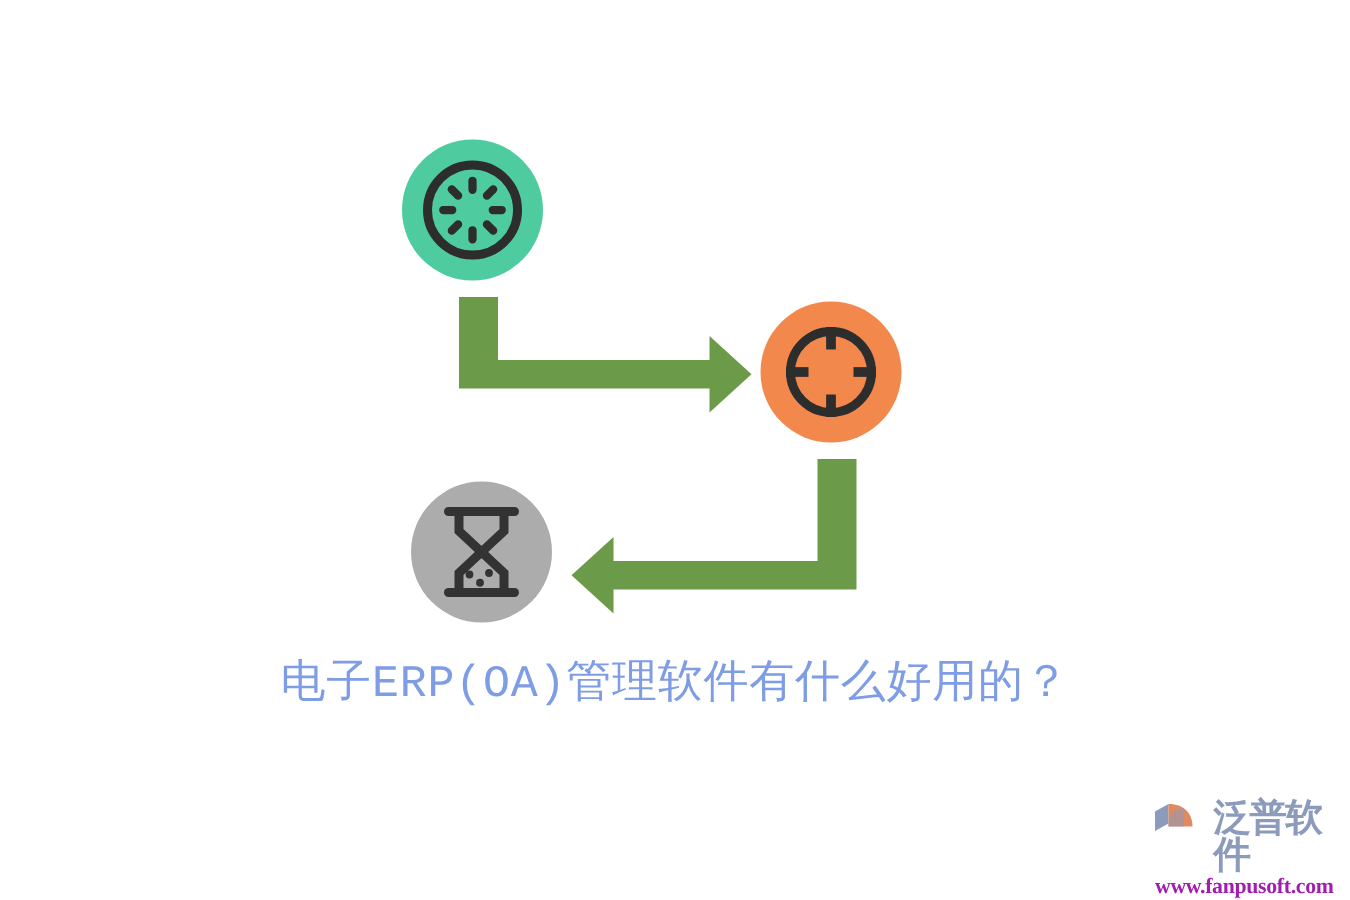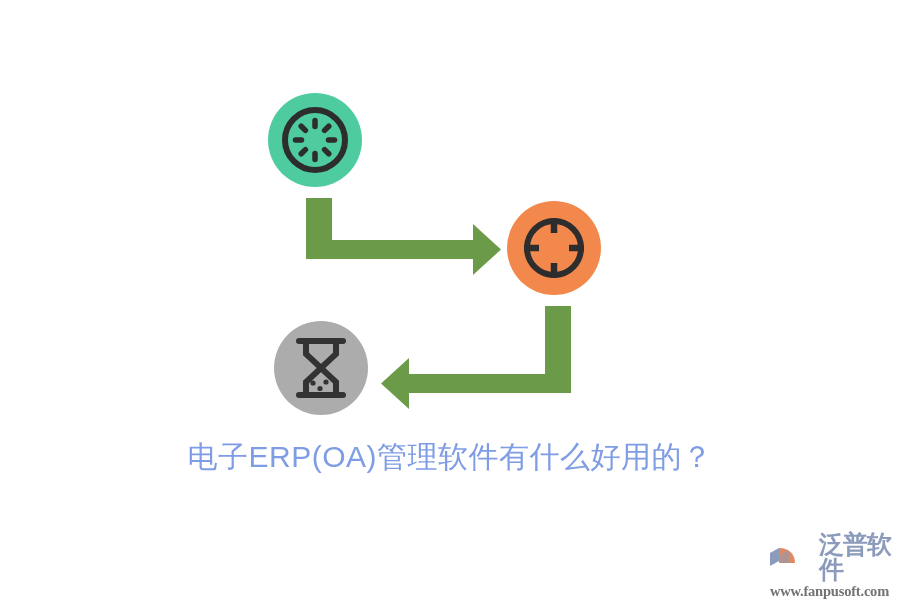--- a/index.html
+++ b/index.html
@@ -70,7 +70,7 @@
     top: 437px;
     width: 900px;
     text-align: center;
-    font-family: Liberation Sans, sans-serif;
+    font-family: Liberation Mono, monospace;
     font-size: 30px;
     line-height: 40px;
     color: #7E9DE4;

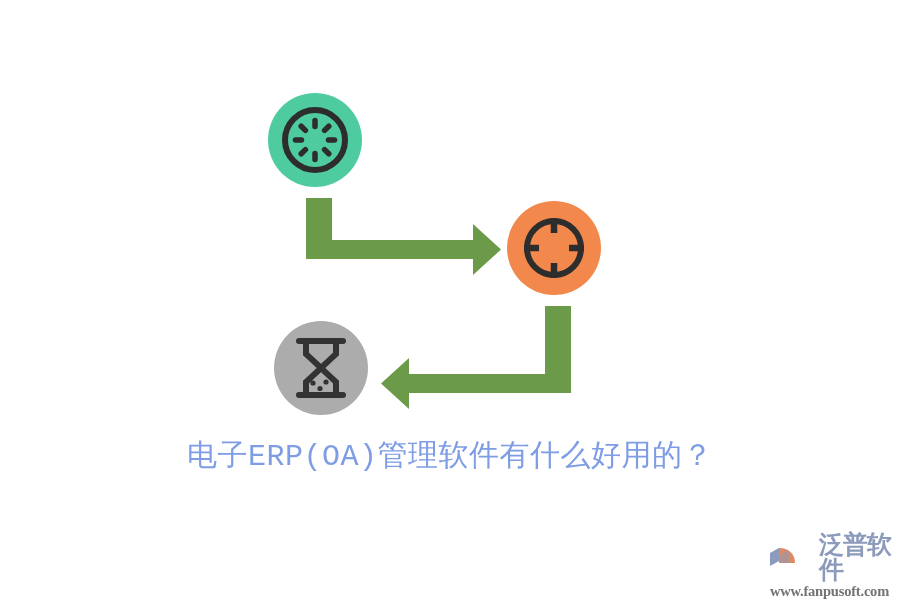--- a/index.html
+++ b/index.html
@@ -92,8 +92,7 @@
   }
   #wm-row {
     display: flex;
-    align-items: center;
-    gap: 21px;
+    gap: 11px;
   }
   #wm-mark { flex: none; }
   #wm-brand {

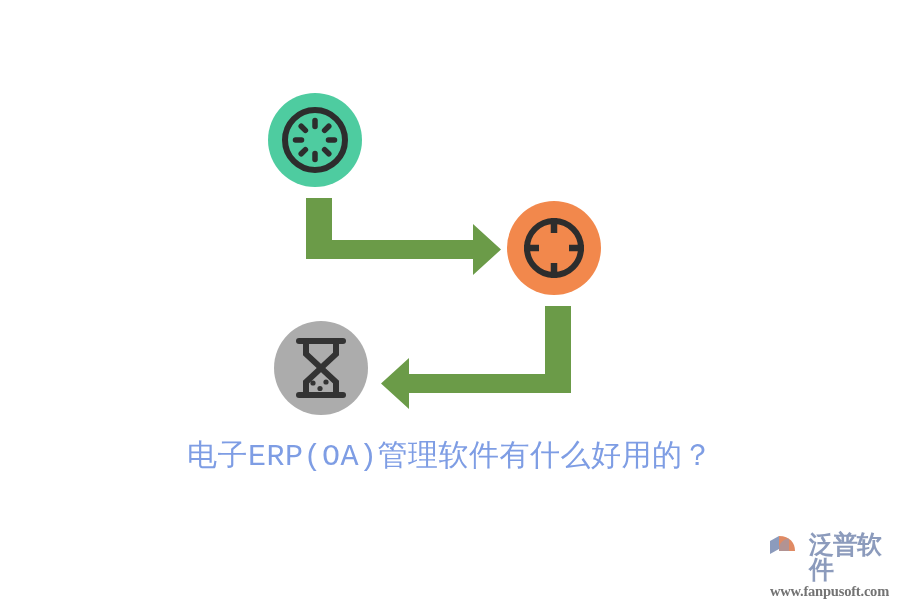--- a/index.html
+++ b/index.html
@@ -107,7 +107,7 @@
     font-family: "Liberation Serif", serif;
     font-size: 14.5px;
     font-weight: bold;
-    color: #737373;
+    color: #a21caf;
     margin-top: 1px;
     margin-left: 2px;
     letter-spacing: -0.2px;

